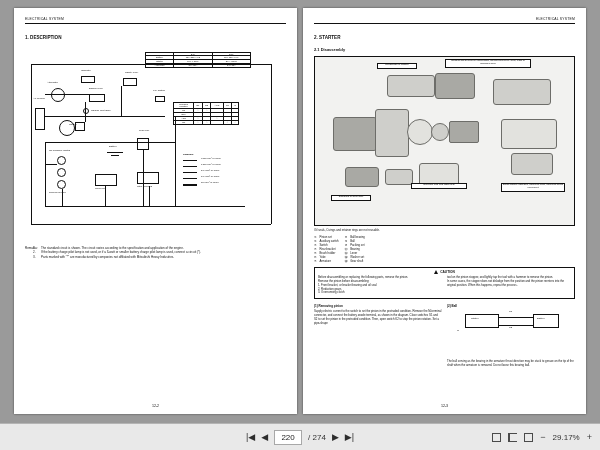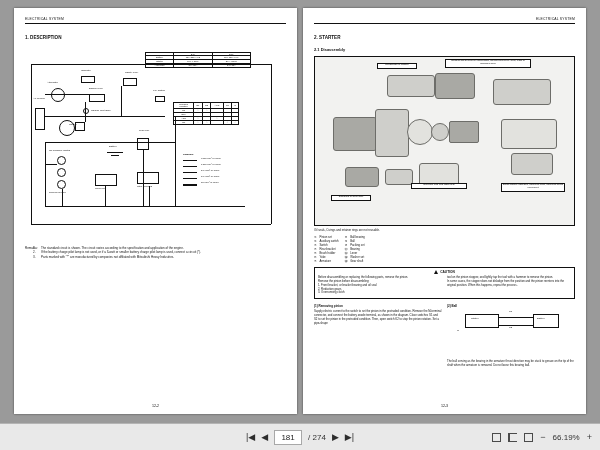--- a/index.html
+++ b/index.html
@@ -370,7 +370,7 @@
     <div class="tb-center">
       <span class="tb-btn">|◀</span>
       <span class="tb-btn">◀</span>
-      <span class="pagebox">181</span>
+      <span class="pagebox">220</span>
       <span class="pagetot">/ 274</span>
       <span class="tb-btn">▶</span>
       <span class="tb-btn">▶|</span>

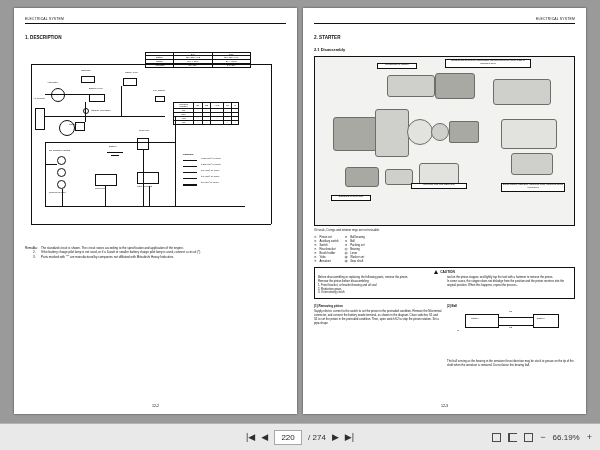--- a/index.html
+++ b/index.html
@@ -380,7 +380,7 @@
       <span class="sq split"></span>
       <span class="sq"></span>
       <span class="icn">−</span>
-      <span class="zoom">66.19%</span>
+      <span class="zoom">29.17%</span>
       <span class="icn">+</span>
     </div>
   </div>

